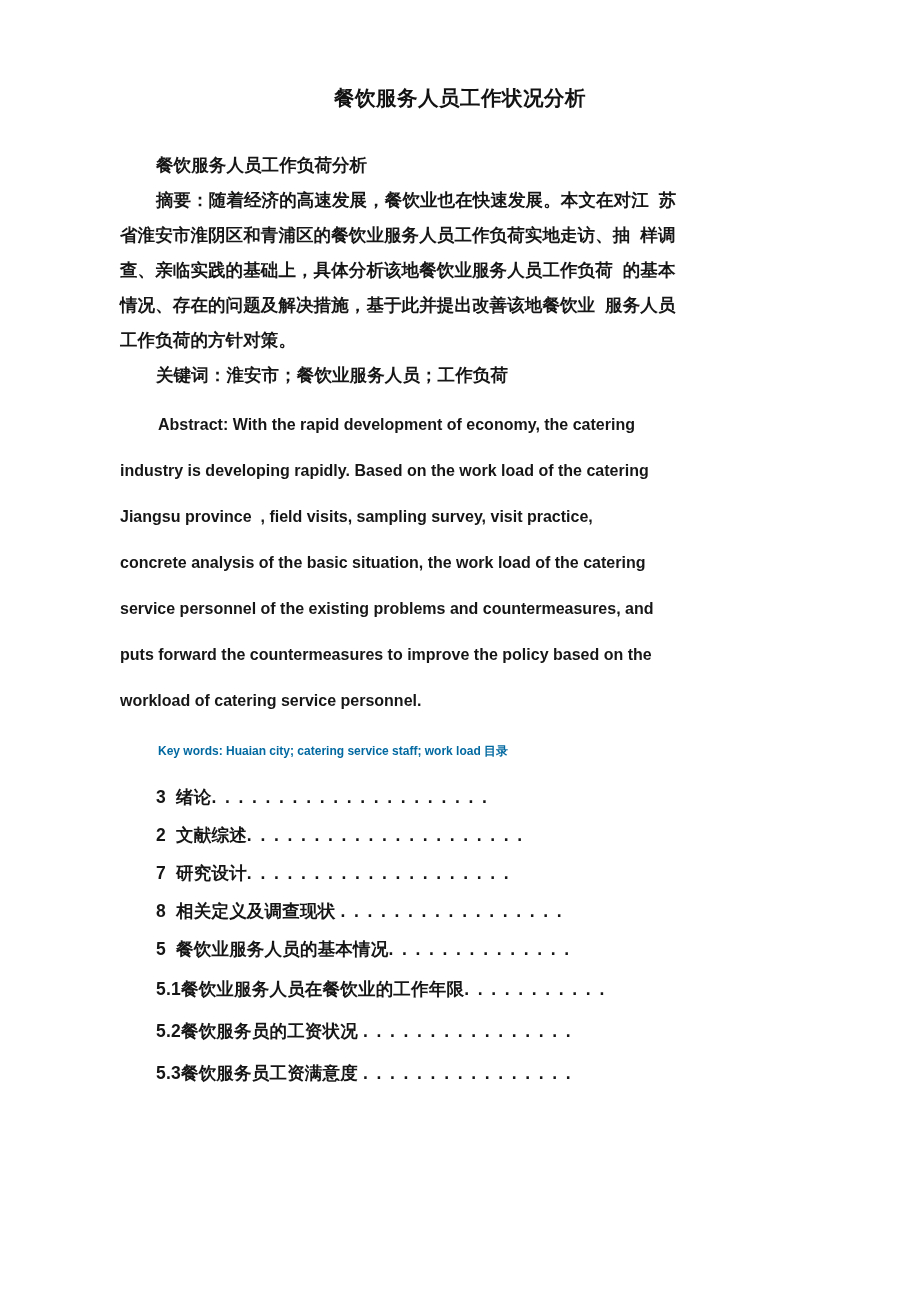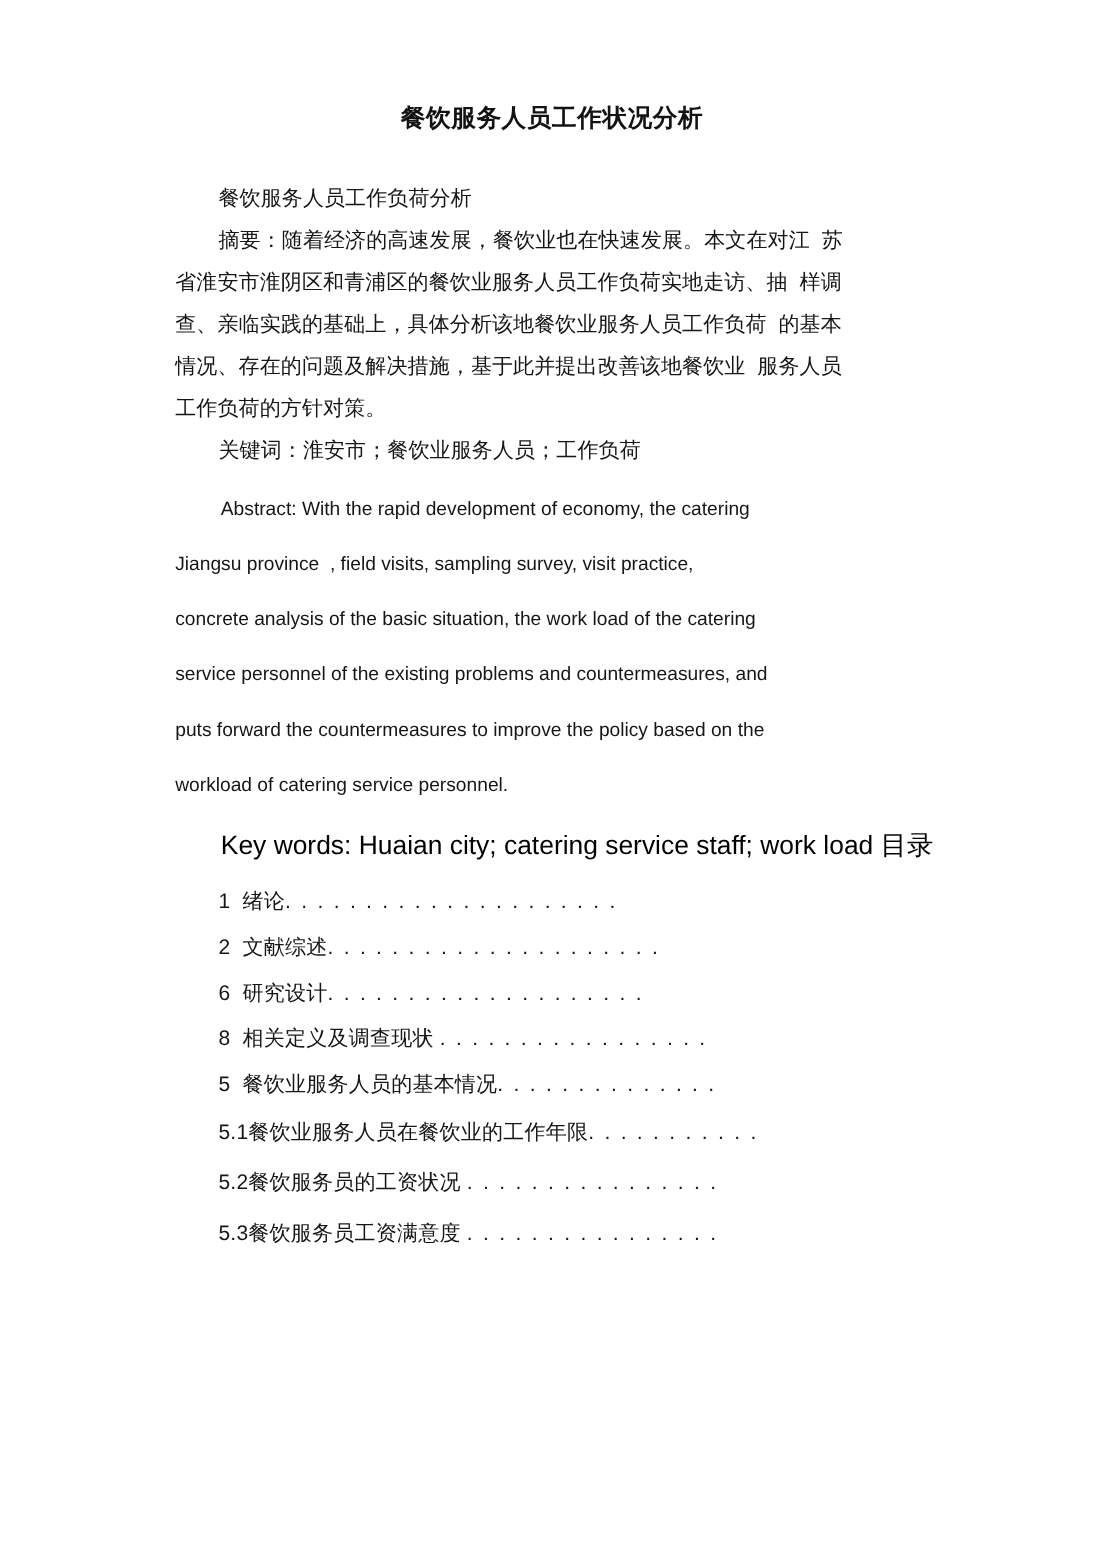--- a/index.html
+++ b/index.html
@@ -42,9 +42,10 @@
   
   .content {
     position: absolute;
-    left: 146px;
+    left: 120px;
     top: 148px;
     width: 660px;
+    font-weight: bold;
   }
 
   

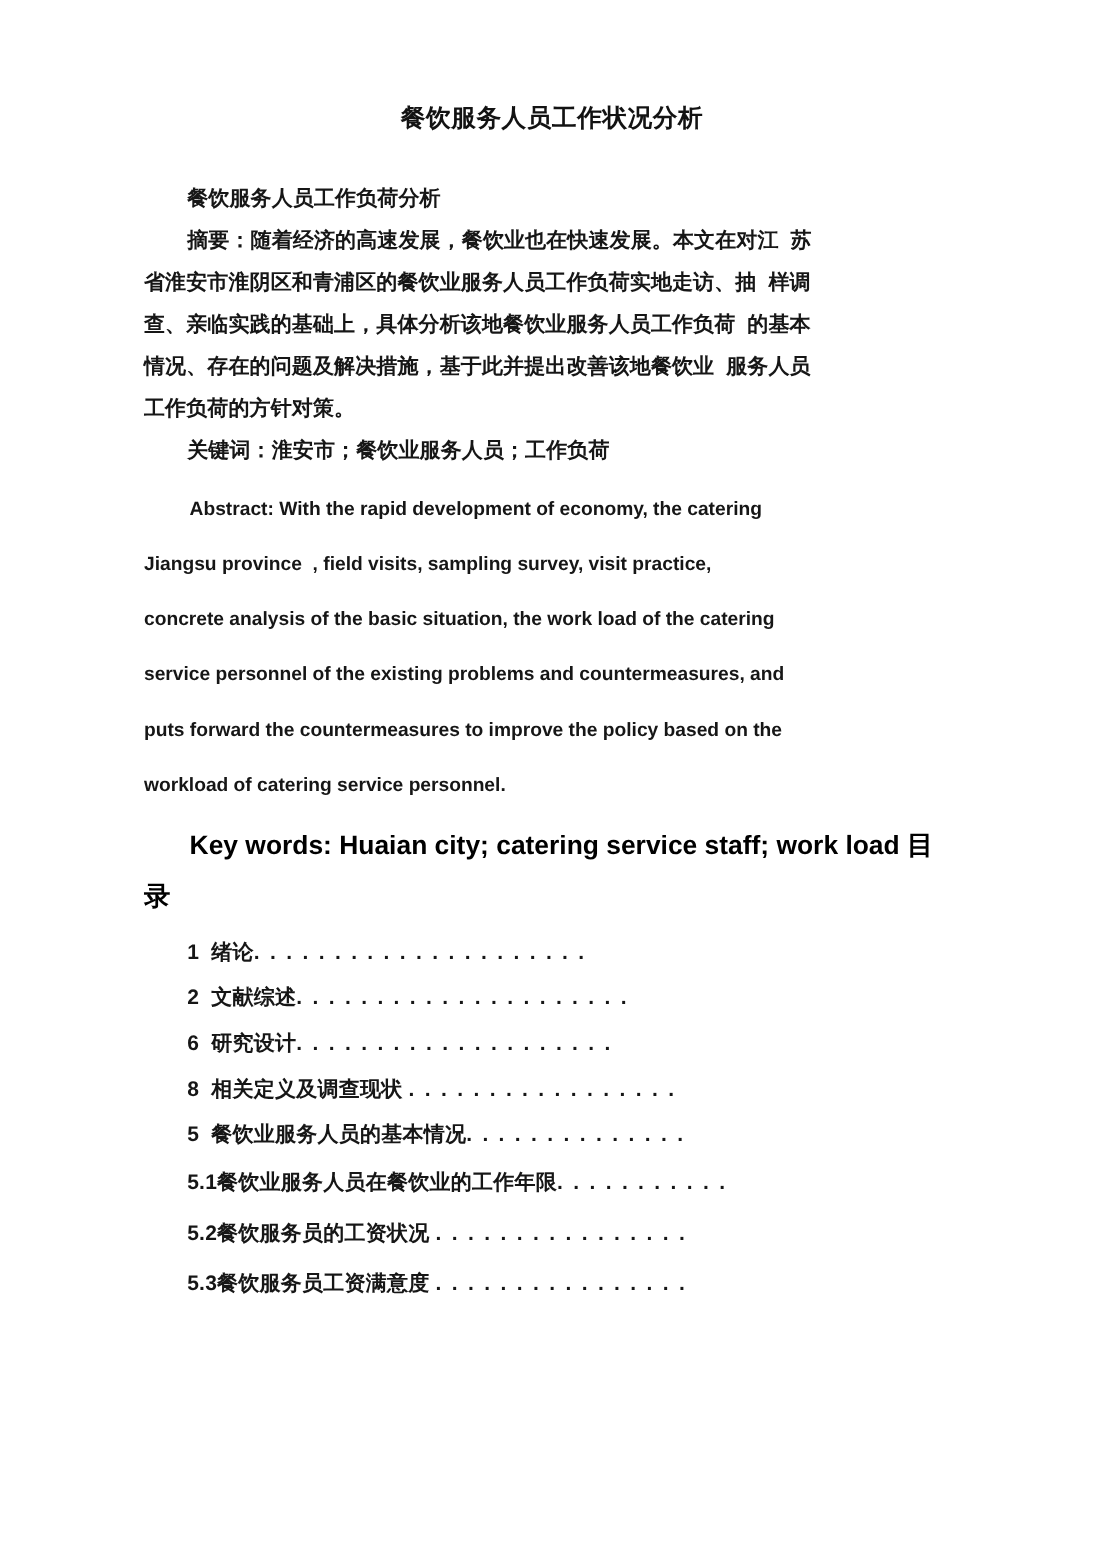--- a/index.html
+++ b/index.html
@@ -131,6 +131,7 @@
 
     <div class="en-block">
       <div class="en-line first">Abstract: With the rapid development of economy, the catering</div>
+      <div class="en-line">industry is developing rapidly. Based on the work load of the catering</div>
       <div class="en-line">Jiangsu province  , field visits, sampling survey, visit practice,</div>
       <div class="en-line">concrete analysis of the basic situation, the work load of the catering</div>
       <div class="en-line">service personnel of the existing problems and countermeasures, and</div>

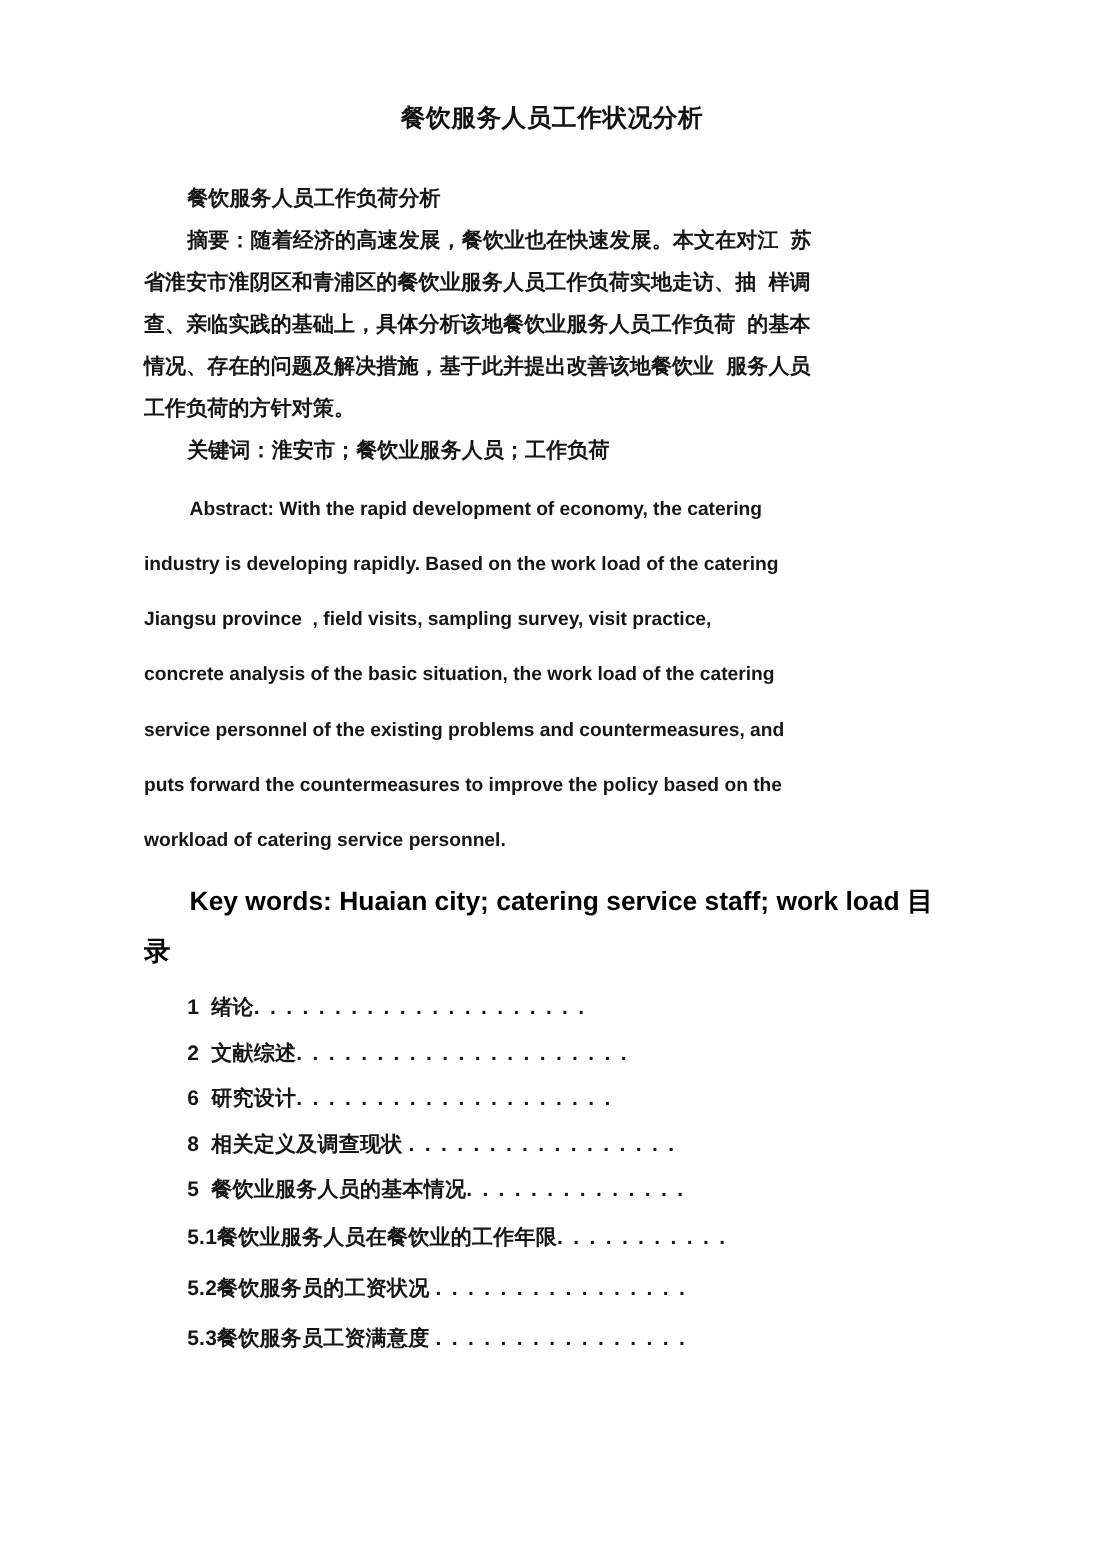--- a/index.html
+++ b/index.html
@@ -84,11 +84,11 @@
   .en-line.first { text-indent: 38px; }
 
   .kw-en {
-    font-size: 22px;
+    font-size: 12px;
     line-height: 42px;
     text-indent: 38px;
     margin-top: 6px;
-    color: #000000;
+    color: #0369a1;
     white-space: pre-wrap;
   }
 

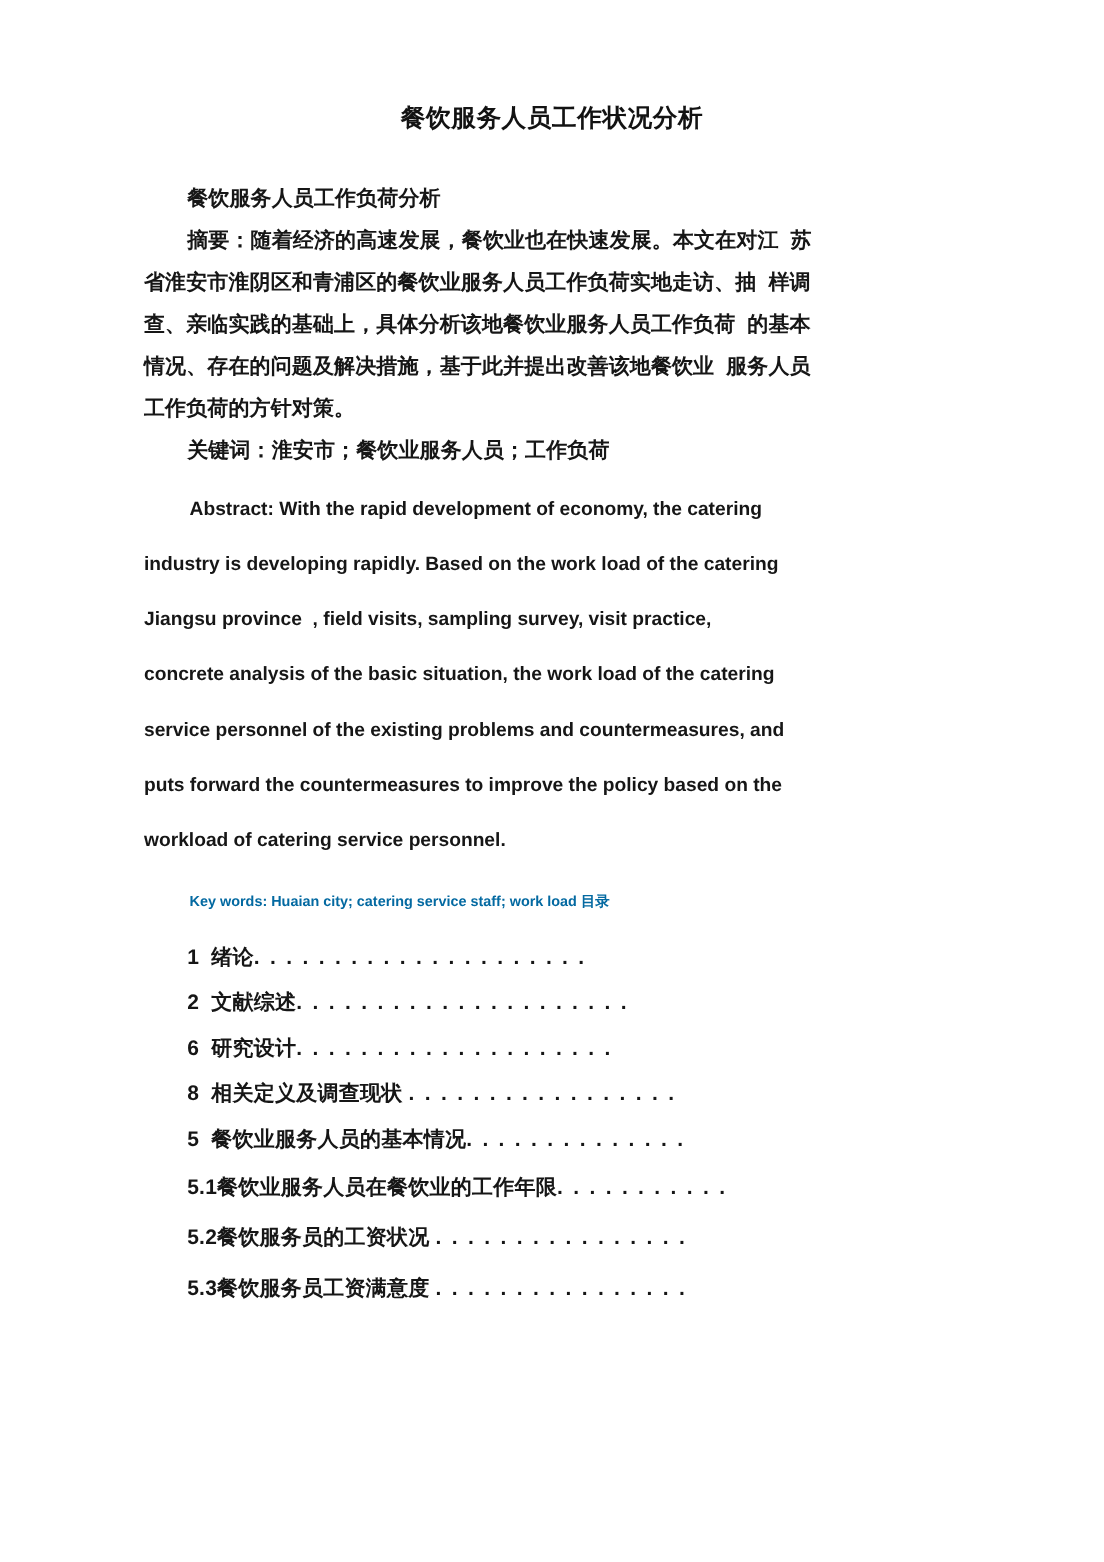--- a/index.html
+++ b/index.html
@@ -142,7 +142,7 @@
     <div class="kw-en">Key words: Huaian city; catering service staff; work load 目录</div>
 
     <div class="toc">
-      <div class="toc-item lvl1"><span class="toc-label">1  绪论</span><span class="toc-dots">. . . . . . . . . . . . . . . . . . . . .</span></div>
+      <div class="toc-item lvl1"><span class="toc-label">3  绪论</span><span class="toc-dots">. . . . . . . . . . . . . . . . . . . . .</span></div>
       <div class="toc-item lvl1"><span class="toc-label">2  文献综述</span><span class="toc-dots">. . . . . . . . . . . . . . . . . . . . .</span></div>
       <div class="toc-item lvl1"><span class="toc-label">6  研究设计</span><span class="toc-dots">. . . . . . . . . . . . . . . . . . . .</span></div>
       <div class="toc-item lvl1"><span class="toc-label">8  相关定义及调查现状 </span><span class="toc-dots">. . . . . . . . . . . . . . . . .</span></div>

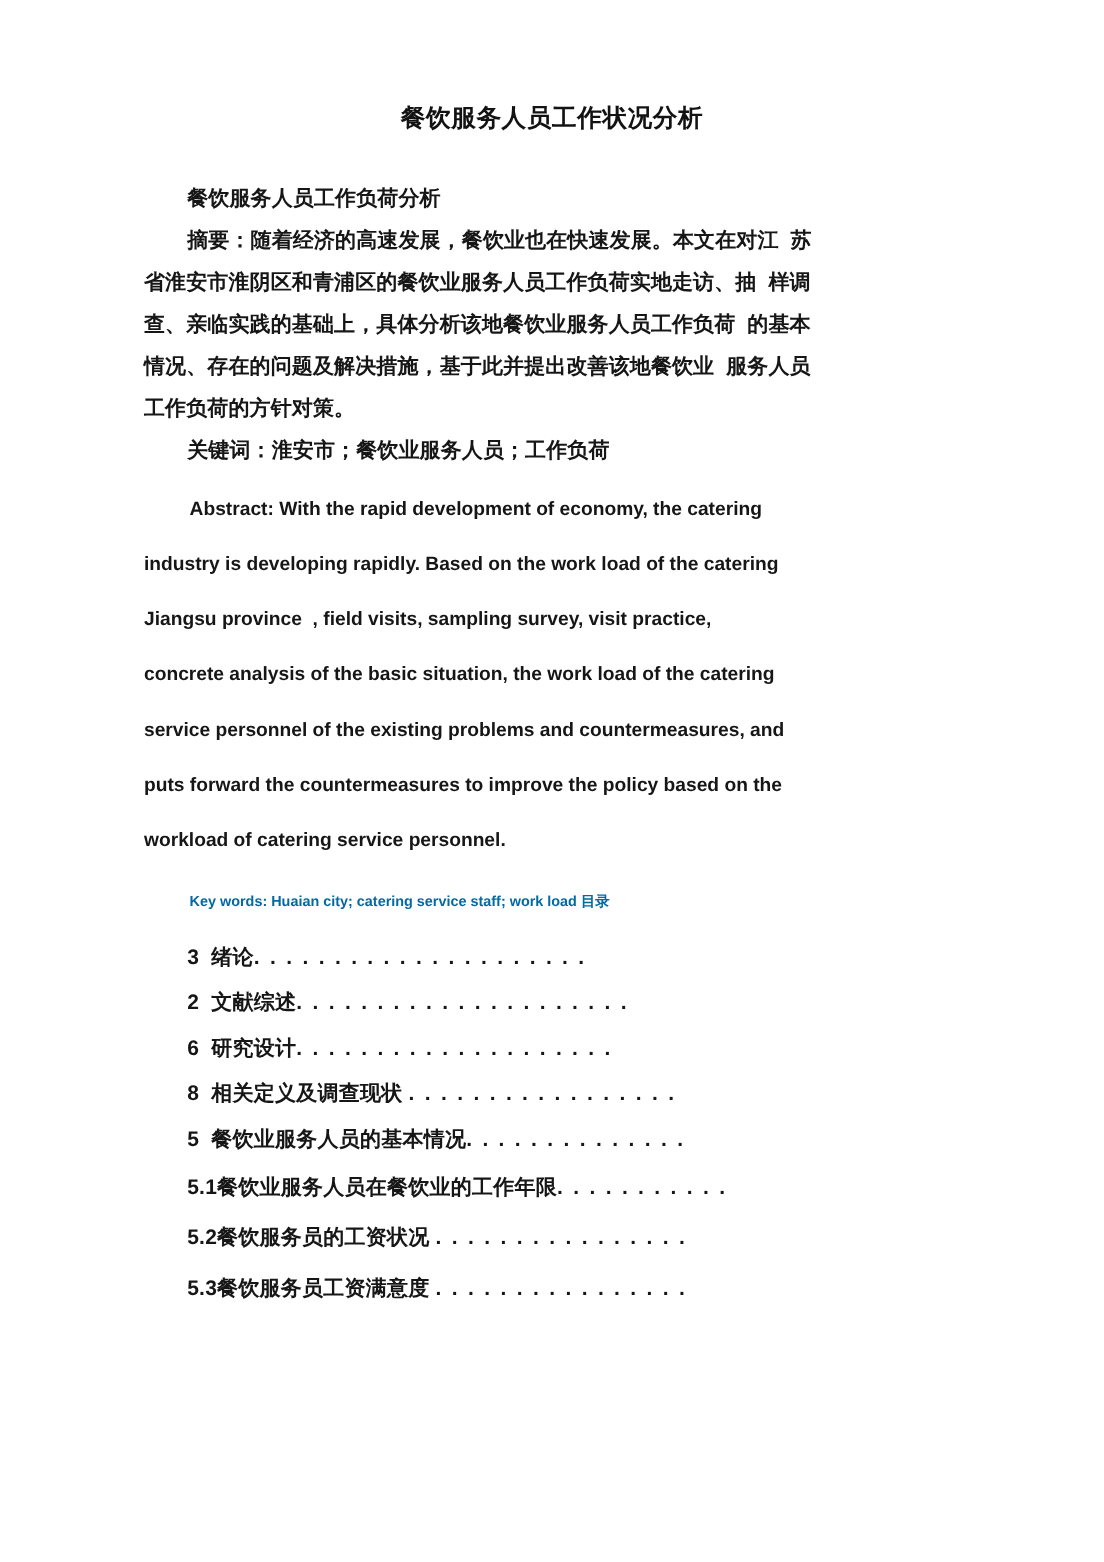--- a/index.html
+++ b/index.html
@@ -144,7 +144,7 @@
     <div class="toc">
       <div class="toc-item lvl1"><span class="toc-label">3  绪论</span><span class="toc-dots">. . . . . . . . . . . . . . . . . . . . .</span></div>
       <div class="toc-item lvl1"><span class="toc-label">2  文献综述</span><span class="toc-dots">. . . . . . . . . . . . . . . . . . . . .</span></div>
-      <div class="toc-item lvl1"><span class="toc-label">6  研究设计</span><span class="toc-dots">. . . . . . . . . . . . . . . . . . . .</span></div>
+      <div class="toc-item lvl1"><span class="toc-label">7  研究设计</span><span class="toc-dots">. . . . . . . . . . . . . . . . . . . .</span></div>
       <div class="toc-item lvl1"><span class="toc-label">8  相关定义及调查现状 </span><span class="toc-dots">. . . . . . . . . . . . . . . . .</span></div>
       <div class="toc-item lvl1"><span class="toc-label">5  餐饮业服务人员的基本情况</span><span class="toc-dots">. . . . . . . . . . . . . .</span></div>
       <div class="toc-item lvl2"><span class="toc-label">5.1餐饮业服务人员在餐饮业的工作年限</span><span class="toc-dots">. . . . . . . . . . .</span></div>

